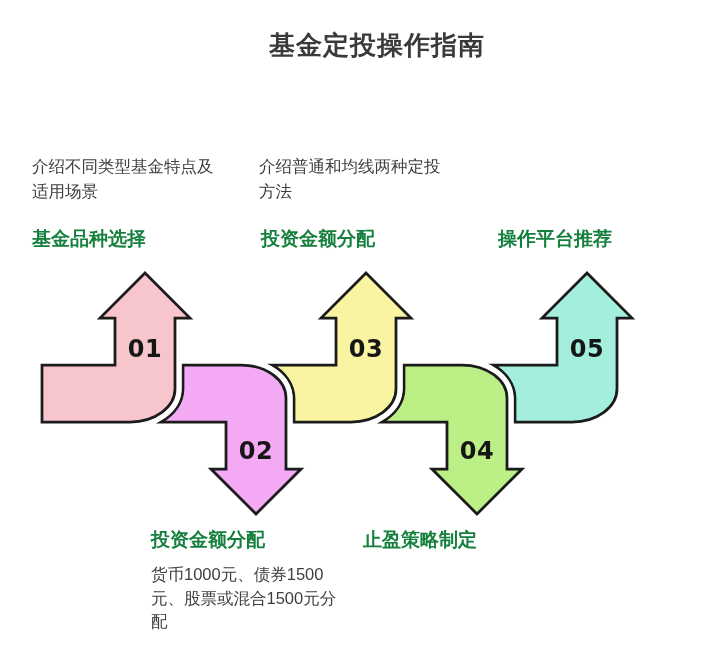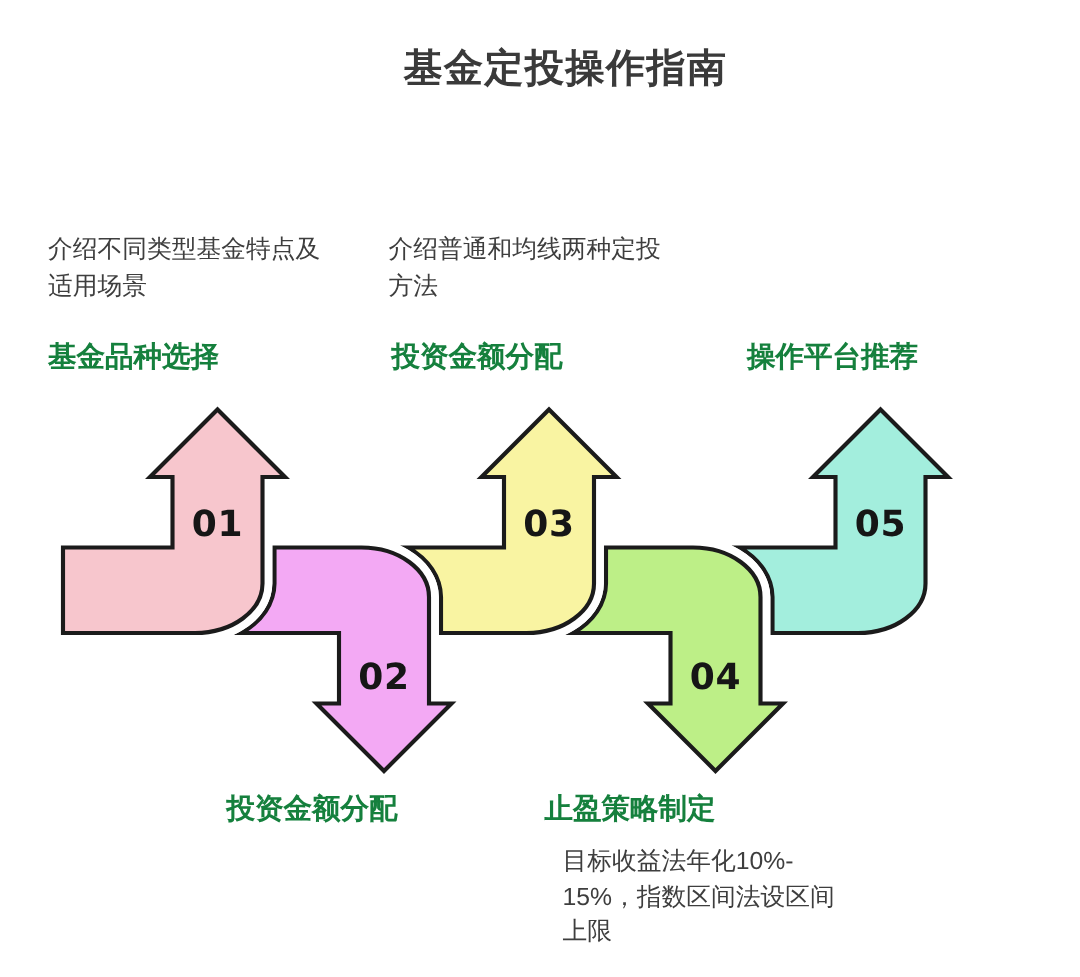--- a/index.html
+++ b/index.html
@@ -35,6 +35,9 @@
   <div class="txt hd" style="left:498px; top:227px;">操作平台推荐</div>
 
   <div class="txt hd" style="left:151px; top:528px;">投资金额分配</div>
+  <div class="txt bdesc" style="left:151px; top:563px;">货币1000元、债券1500
+元、股票或混合1500元分
+配</div>
 
   <div class="txt hd" style="left:363px; top:528px;">止盈策略制定</div>
   <div class="txt bdesc" style="left:375px; top:563px;">目标收益法年化10%-

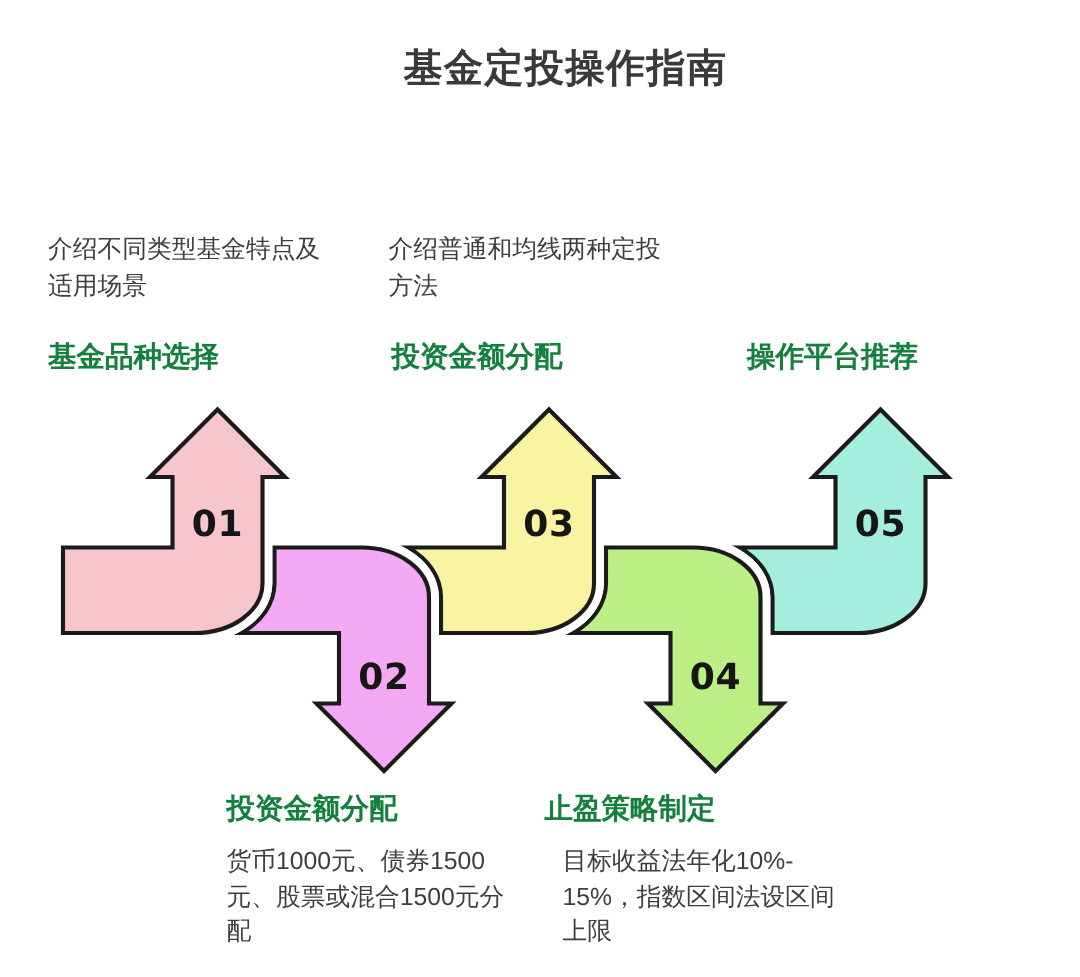--- a/index.html
+++ b/index.html
@@ -40,9 +40,6 @@
 配</div>
 
   <div class="txt hd" style="left:363px; top:528px;">止盈策略制定</div>
-  <div class="txt bdesc" style="left:375px; top:563px;">目标收益法年化10%-
-15%，指数区间法设区间
-上限</div>
 
   <svg class="flow" width="720" height="651" viewBox="0 0 720 651">
 

